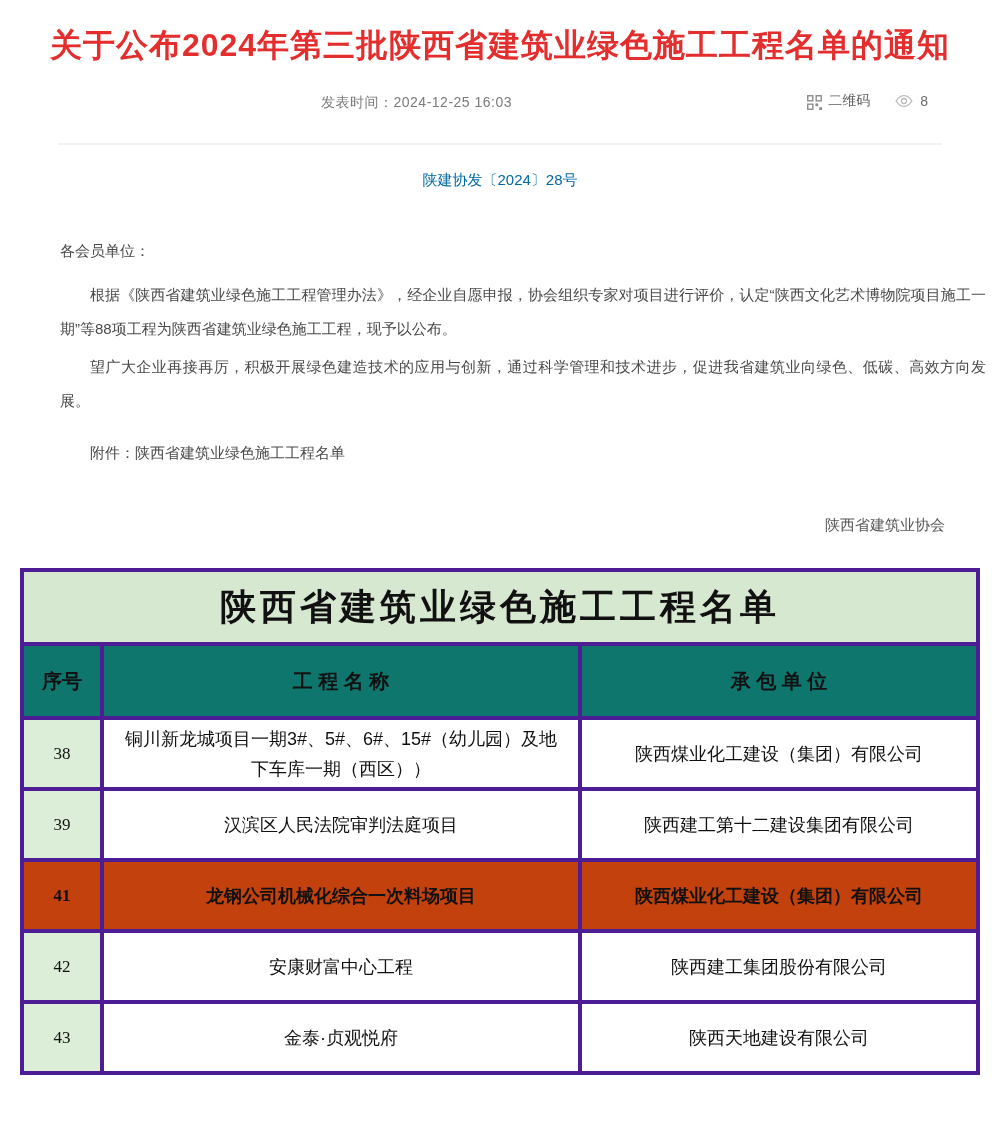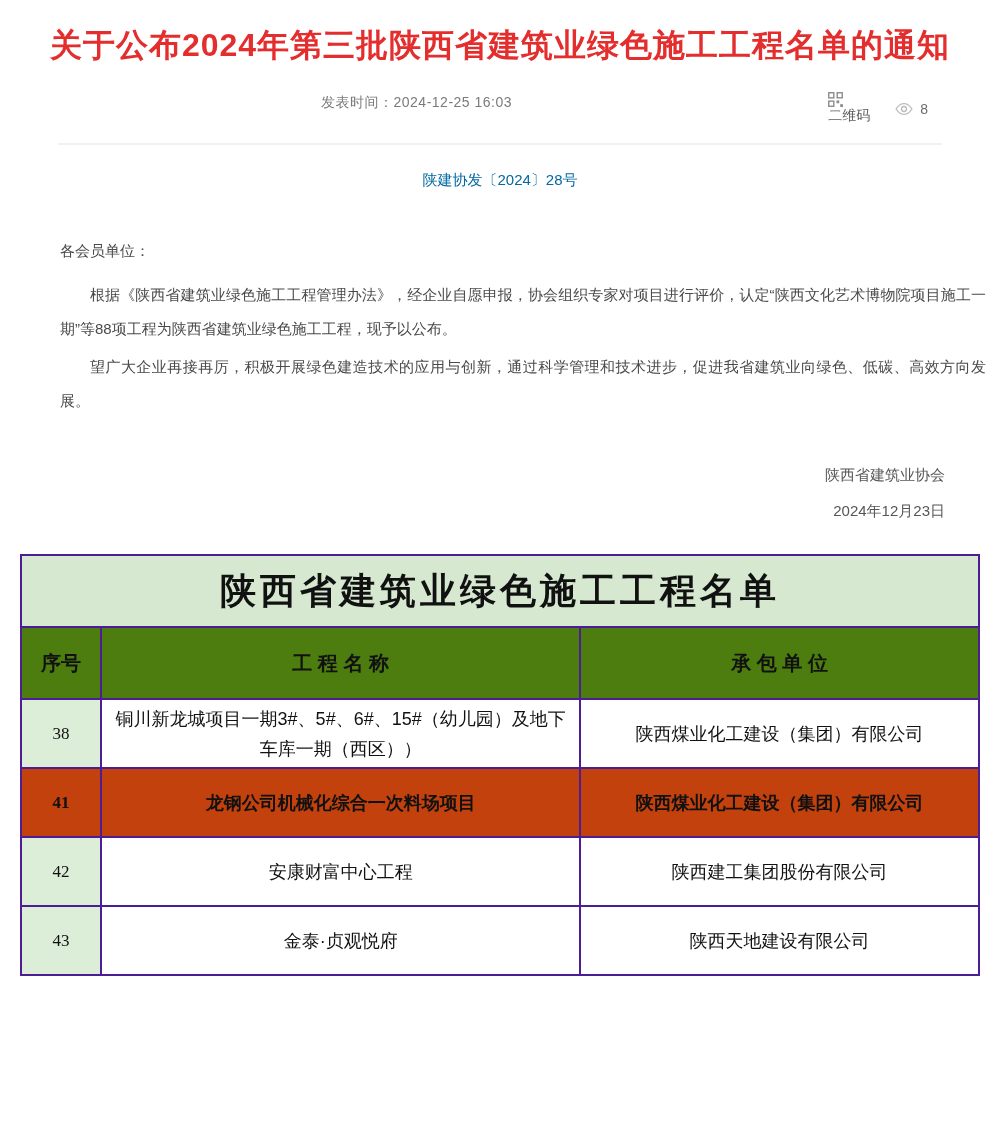--- a/index.html
+++ b/index.html
@@ -17,7 +17,7 @@
   .meta-row{position:relative;margin-top:30px;height:24px;}
   .publish-time{position:absolute;left:321px;top:2px;font-size:14px;color:#7a7a7a;letter-spacing:.5px;}
   .meta-right{position:absolute;right:72px;top:0;display:flex;align-items:center;}
-  .qr-wrap{display:flex;align-items:flex-start;cursor:pointer;flex-direction:column;}
+  .qr-wrap{display:flex;align-items:flex-end;cursor:pointer;}
   .qr-wrap svg{display:block;margin-right:6px;}
   .qr-label{font-size:14px;color:#5c5c5c;}
   .views-wrap{display:flex;align-items:center;margin-left:24px;}

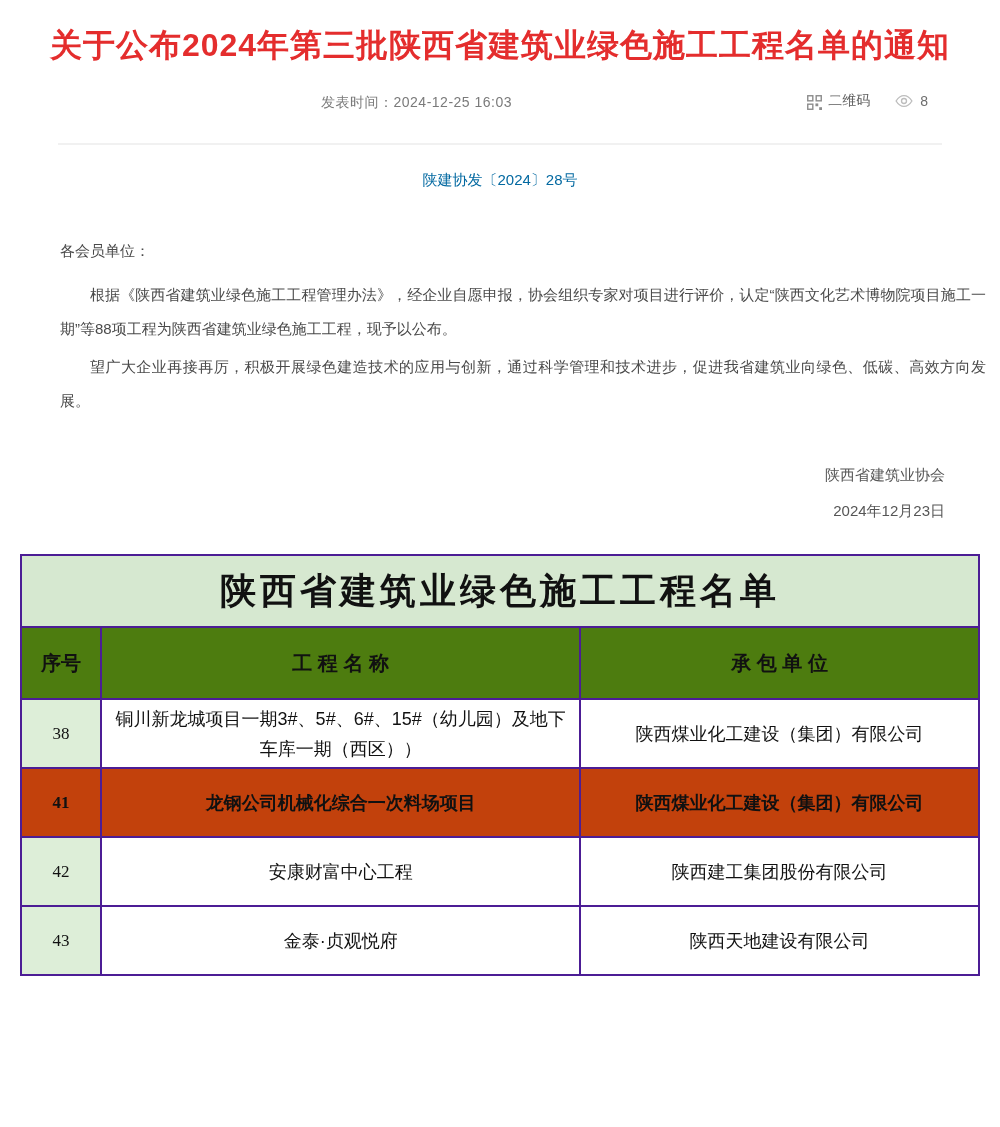--- a/index.html
+++ b/index.html
@@ -96,6 +96,7 @@
   <p class="salutation">各会员单位：</p>
   <p class="para">根据《陕西省建筑业绿色施工工程管理办法》，经企业自愿申报，协会组织专家对项目进行评价，认定“陕西文化艺术博物院项目施工一期”等88项工程为陕西省建筑业绿色施工工程，现予以公布。</p>
   <p class="para">望广大企业再接再厉，积极开展绿色建造技术的应用与创新，通过科学管理和技术进步，促进我省建筑业向绿色、低碳、高效方向发展。</p>
+  <p class="attachment">附件：陕西省建筑业绿色施工工程名单</p>
 </div>
 
 <div class="signature">

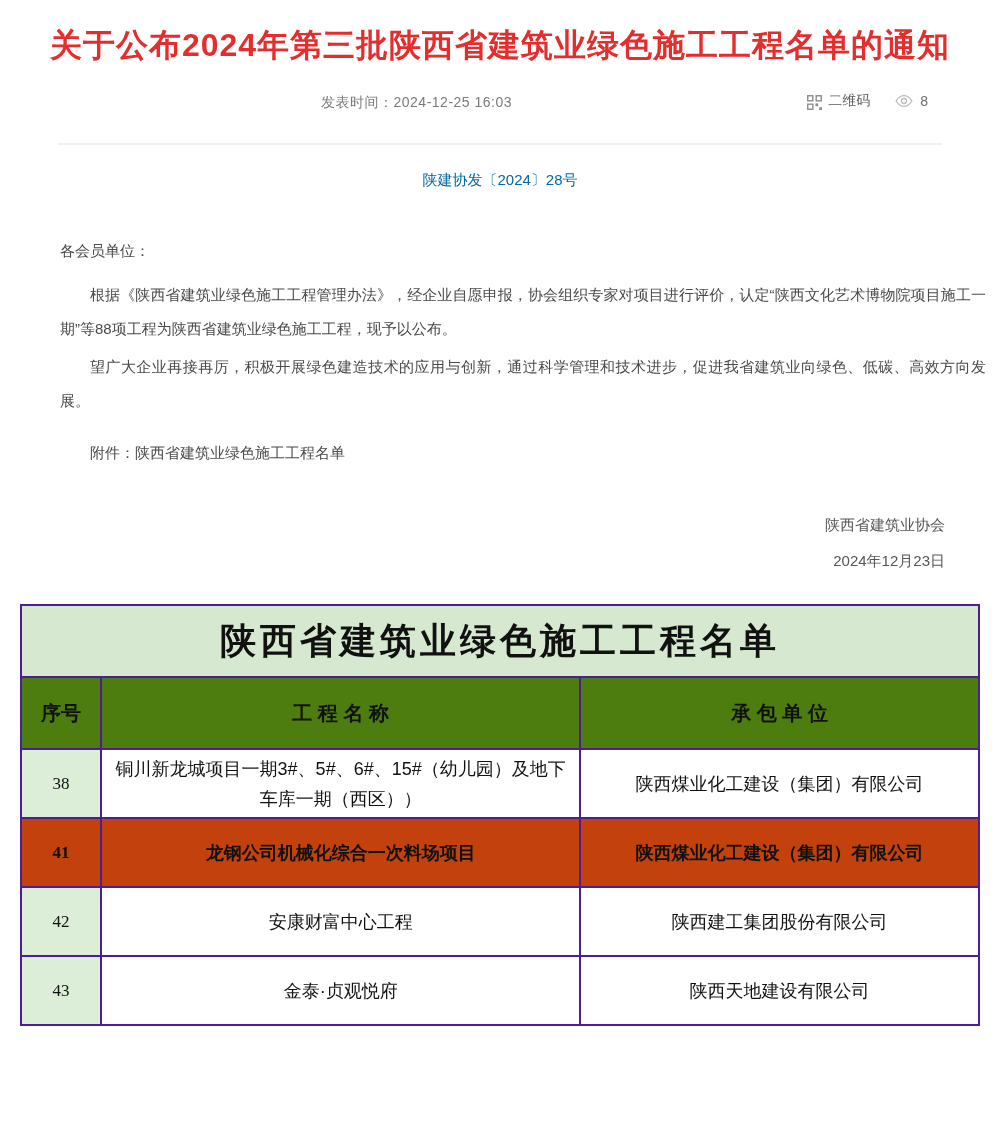--- a/index.html
+++ b/index.html
@@ -101,7 +101,6 @@
 
 <div class="signature">
   <div class="org">陕西省建筑业协会</div>
-  <div class="date">2024年12月23日</div>
 </div>
 
 <table class="list-table">

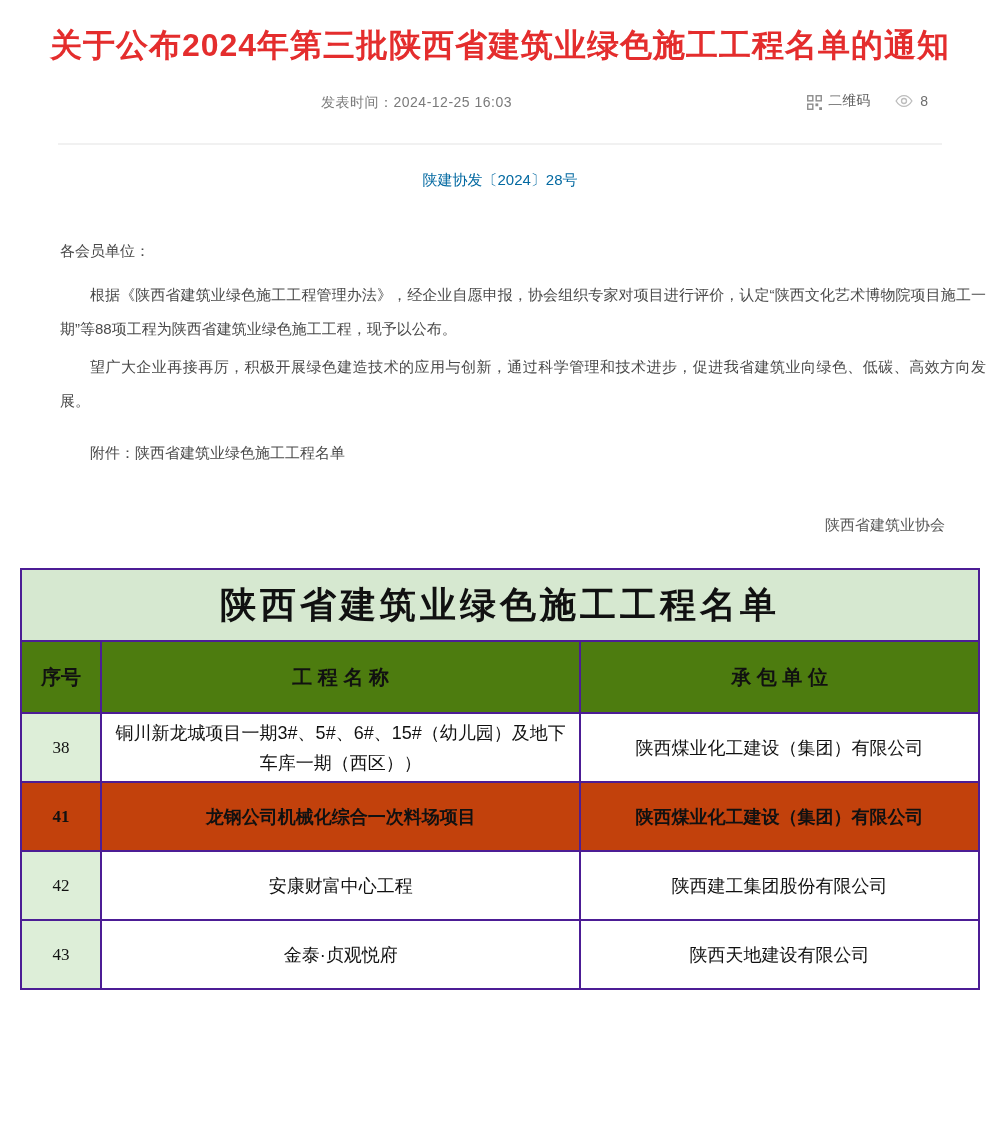--- a/index.html
+++ b/index.html
@@ -38,7 +38,7 @@
     width:960px;margin:28px auto 0 auto;border-collapse:collapse;table-layout:fixed;
     border:2px solid #262626;
   }
-  .list-table td,.list-table th{border:2px solid #4c1d95;padding:2px 12px;}
+  .list-table td,.list-table th{border:4px solid #4c1d95;padding:2px 12px;}
   .tbl-title{
     height:66px;background:#d6e8d0;text-align:center;
     font-size:36px;font-weight:bold;color:#111;letter-spacing:4px;

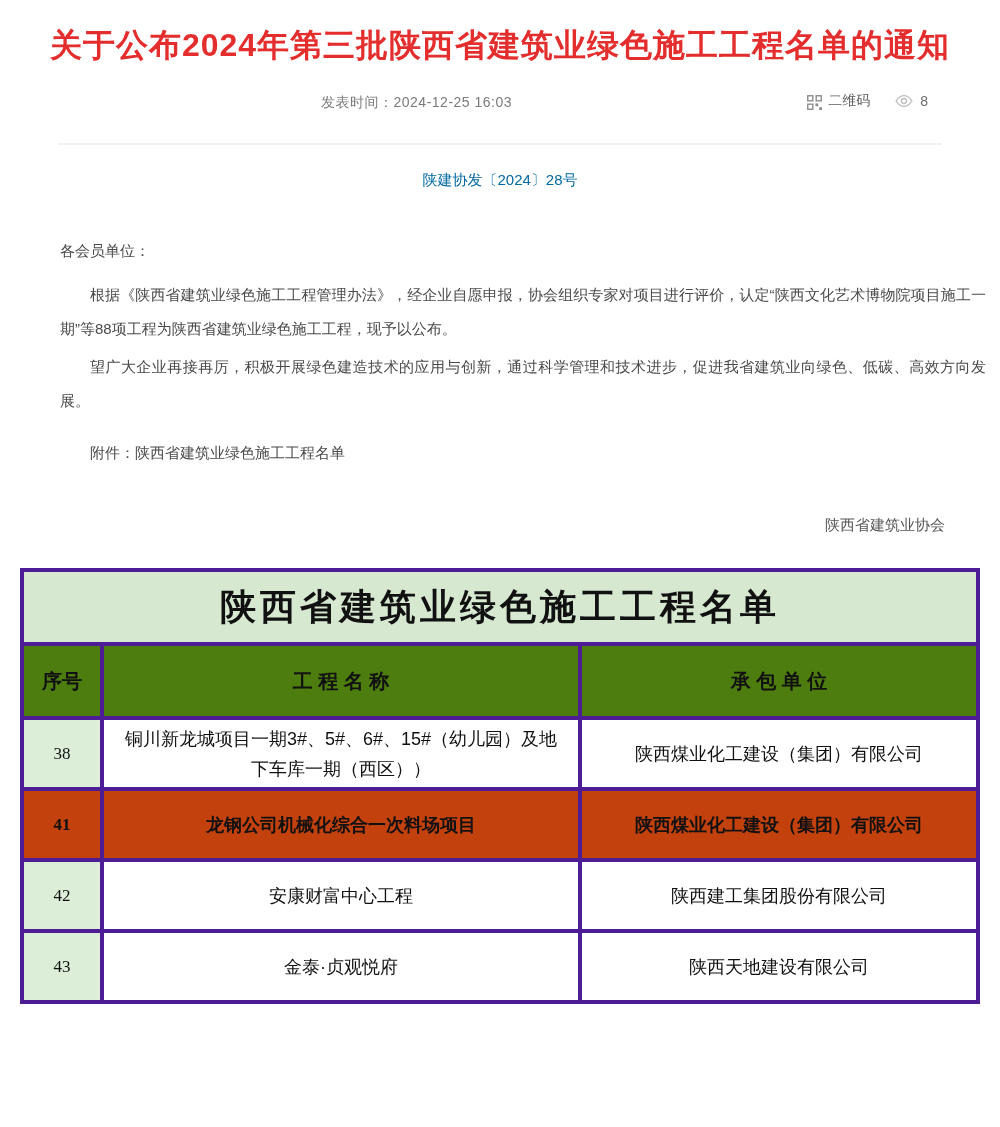--- a/index.html
+++ b/index.html
@@ -44,7 +44,7 @@
     font-size:36px;font-weight:bold;color:#111;letter-spacing:4px;
   }
   .tbl-head th{
-    height:66px;background:#4d7c0f;text-align:center;
+    height:66px;background:#0f766e;text-align:center;
     font-size:20px;font-weight:bold;color:#111;
   }
   .col-no{width:80px;}

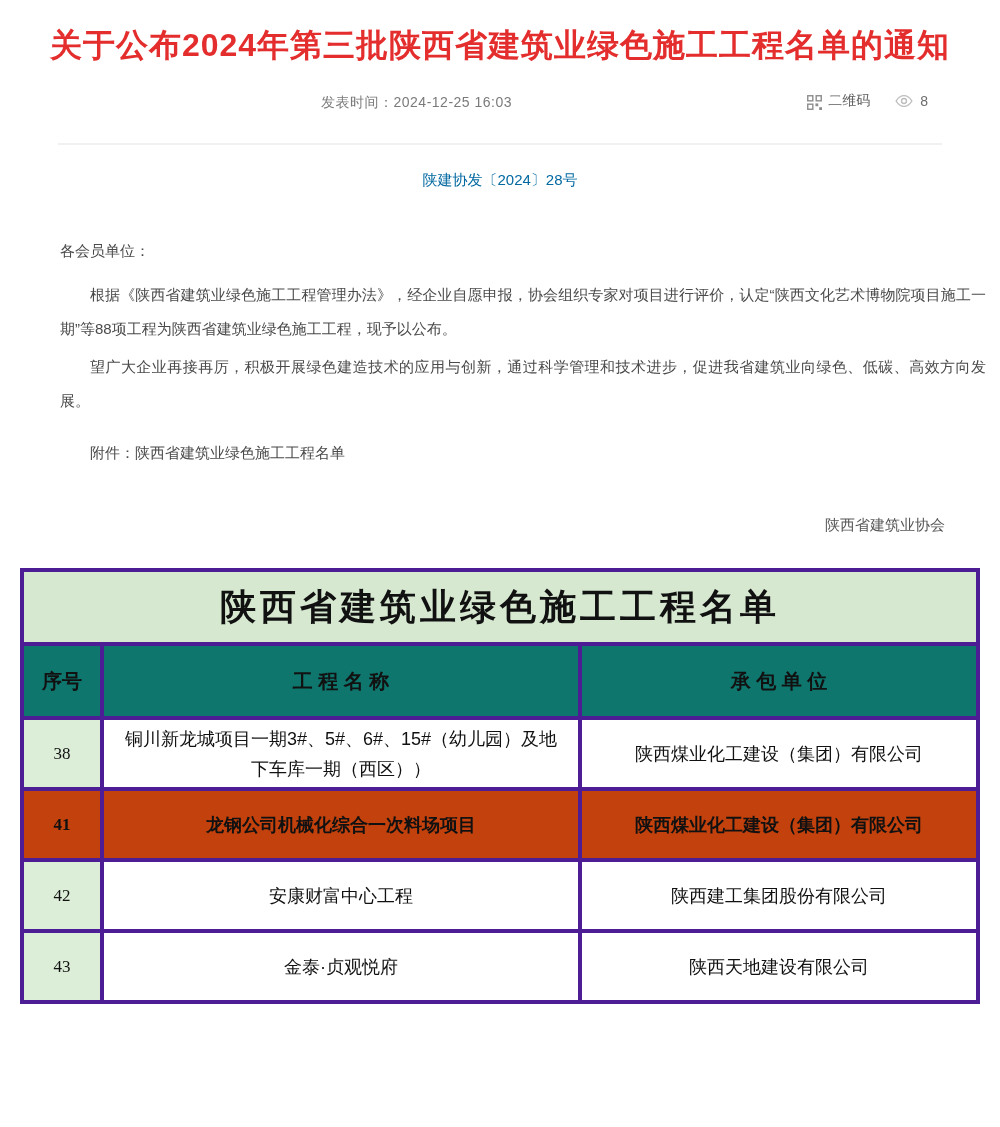--- a/index.html
+++ b/index.html
@@ -123,6 +123,11 @@
       <td>铜川新龙城项目一期3#、5#、6#、15#（幼儿园）及地下车库一期（西区））</td>
       <td>陕西煤业化工建设（集团）有限公司</td>
     </tr>
+    <tr class="data-row">
+      <td class="no-cell">39</td>
+      <td>汉滨区人民法院审判法庭项目</td>
+      <td>陕西建工第十二建设集团有限公司</td>
+    </tr>
     <tr class="data-row highlight">
       <td class="no-cell">41</td>
       <td>龙钢公司机械化综合一次料场项目</td>

